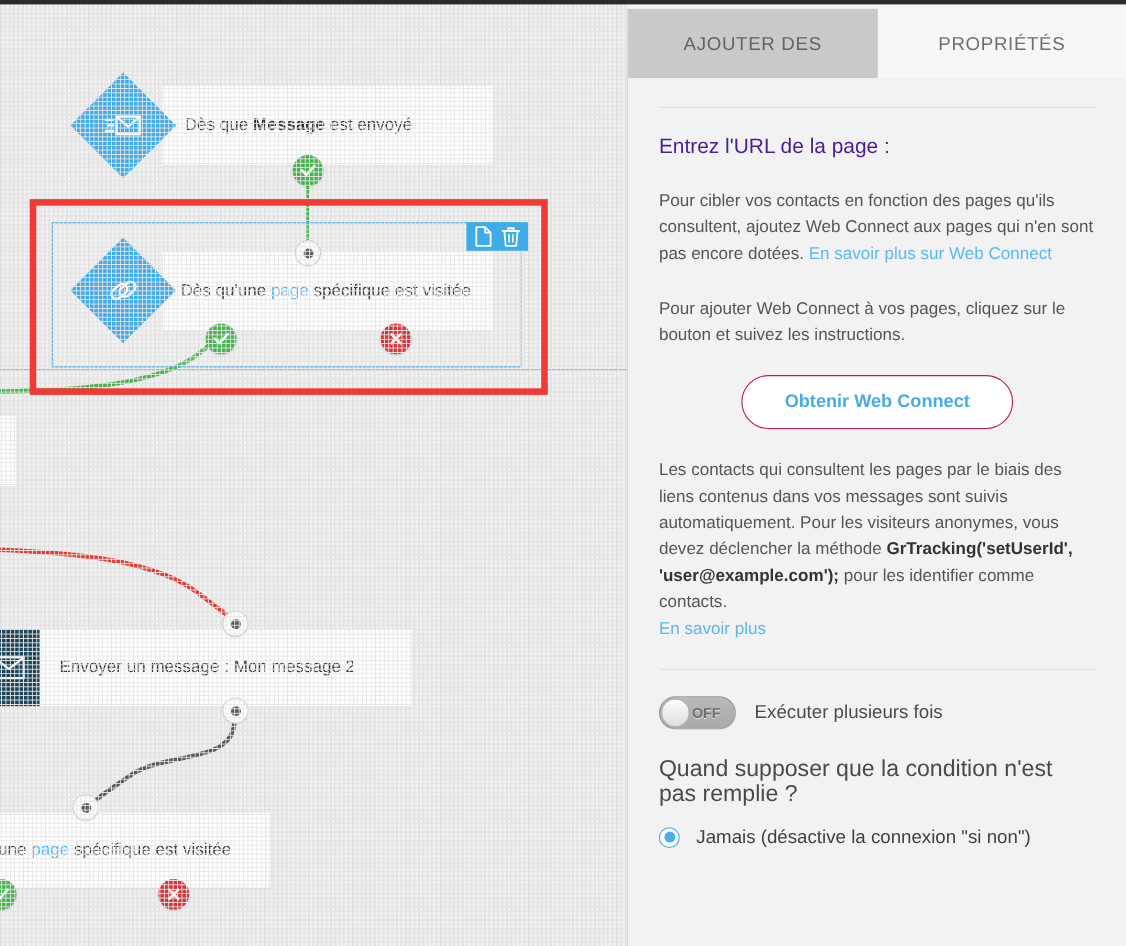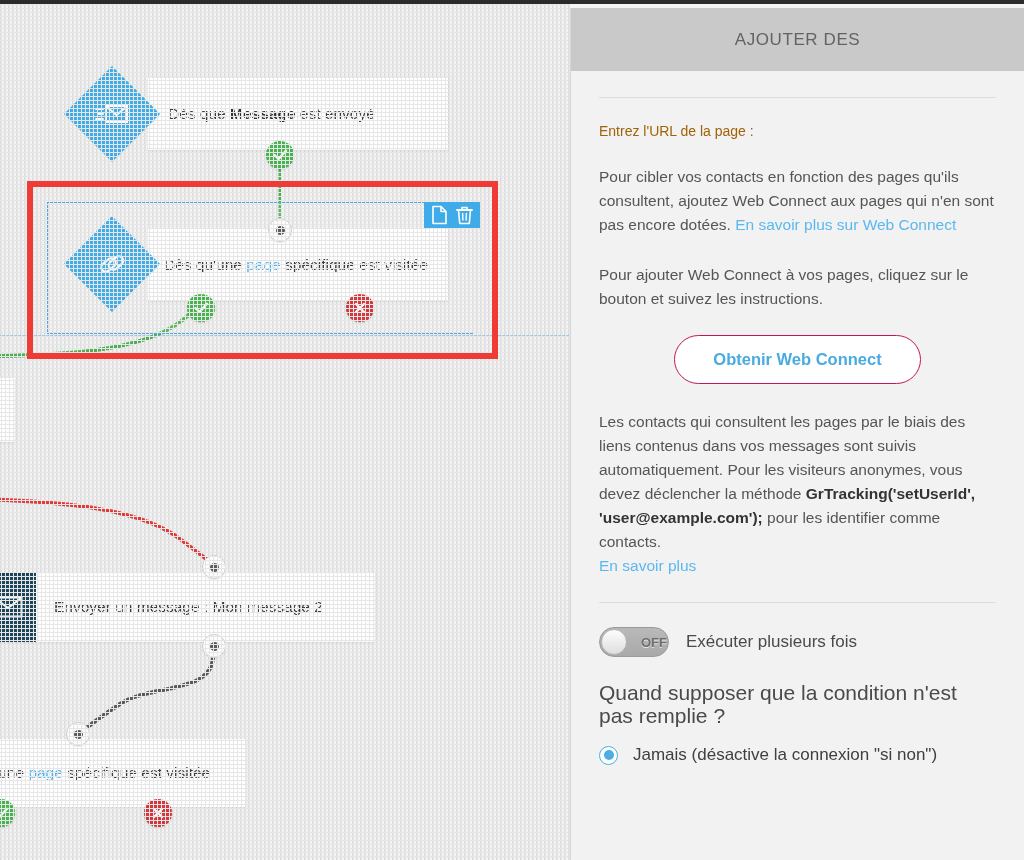--- a/index.html
+++ b/index.html
@@ -397,6 +397,7 @@
 
     <div class="tabs">
       <div class="tab active">AJOUTER DES</div>
+      <div class="tab">PROPRIÉTÉS</div>
     </div>
 
     <div class="panel-body">

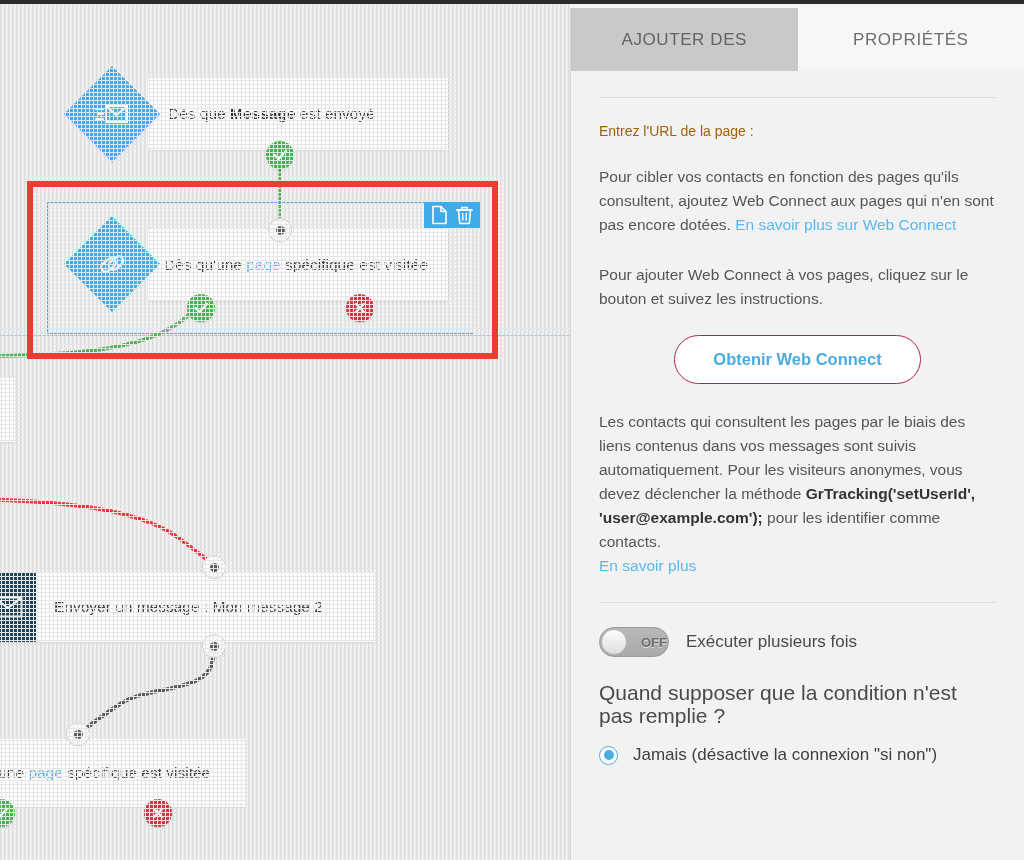--- a/index.html
+++ b/index.html
@@ -178,8 +178,8 @@
     margin: 26px 0 0 0;
   }
   .field-label {
-    font-size: 14px;
-    color: #a16207;
+    font-size: 19px;
+    color: #4c1d95;
     margin: 25px 0 12px 0;
   }
   .url-input {

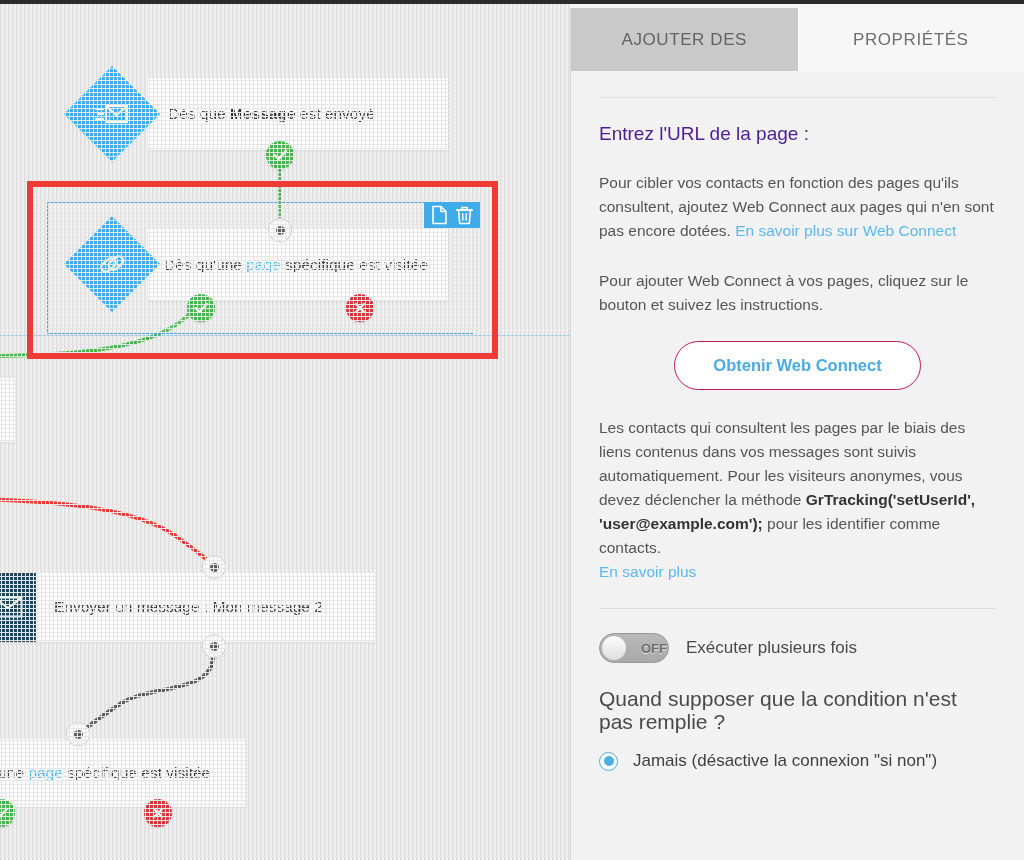--- a/index.html
+++ b/index.html
@@ -243,7 +243,7 @@
   }
   .toggle .state {
     font-size: 13px; font-weight: bold; color: #6e6e6e;
-    padding-right: 1px;
+    padding-right: 13px;
     text-shadow: 0 1px 0 rgba(255,255,255,0.7);
   }
   .toggle-label { font-size: 17px; color: #4a4a4a; }

